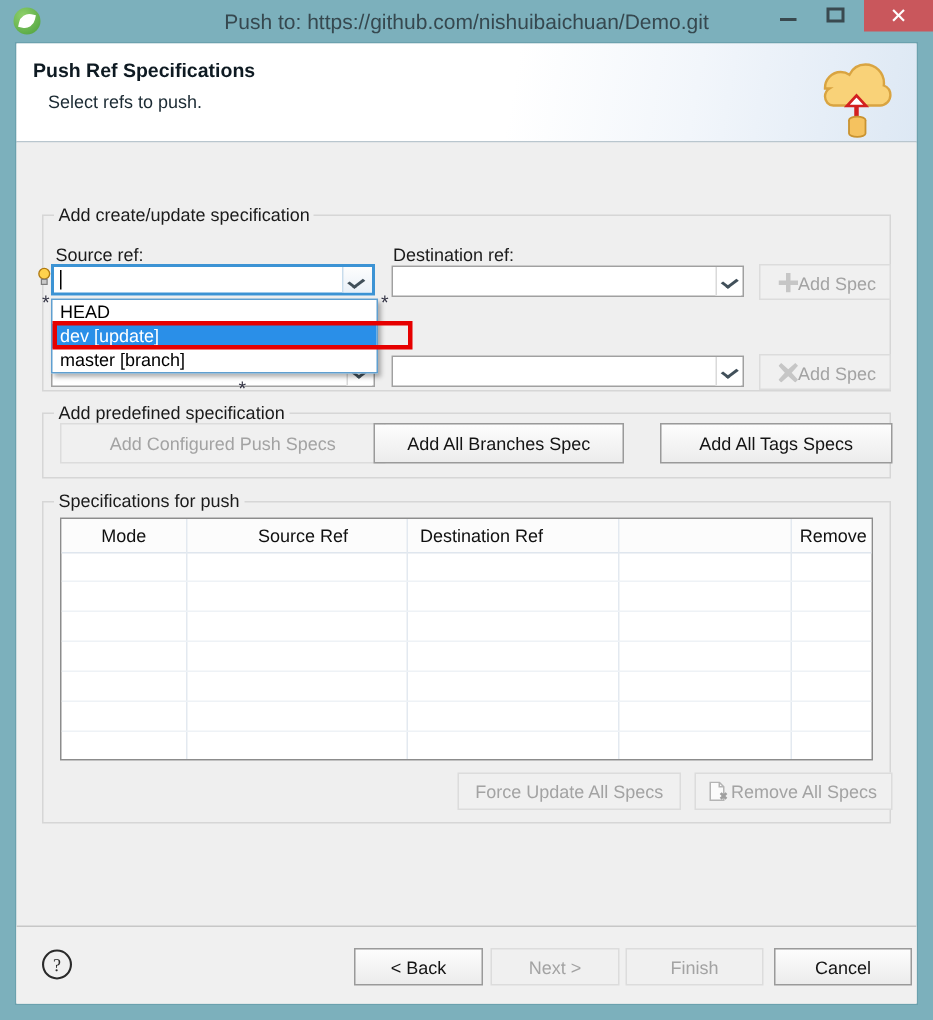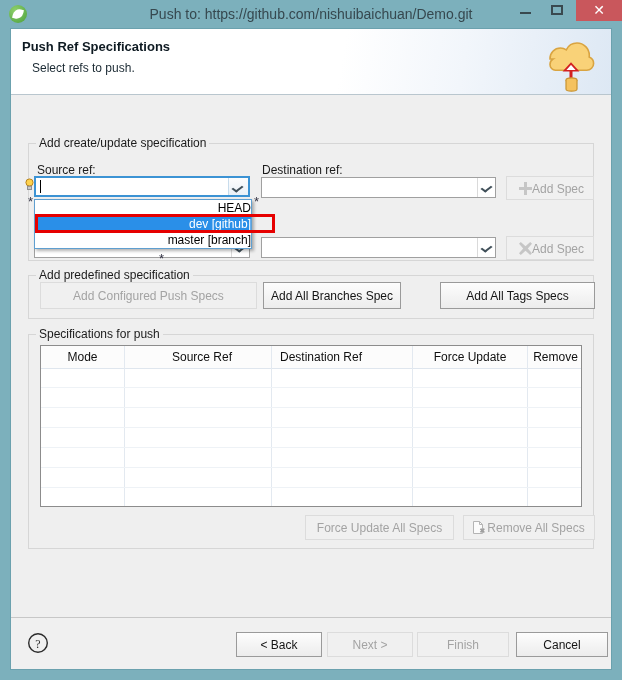--- a/index.html
+++ b/index.html
@@ -315,7 +315,7 @@
         <span>Add Spec</span>
       </div>
 
-      <div class="droplist" style="left:23px; top:104px; width:218px;text-align:right;">
+      <div class="droplist" style="left:23px; top:104px; width:218px;">
         <div class="dropitem">HEAD</div>
         <div class="dropitem sel">dev [github]</div>
         <div class="dropitem">master [branch]</div>

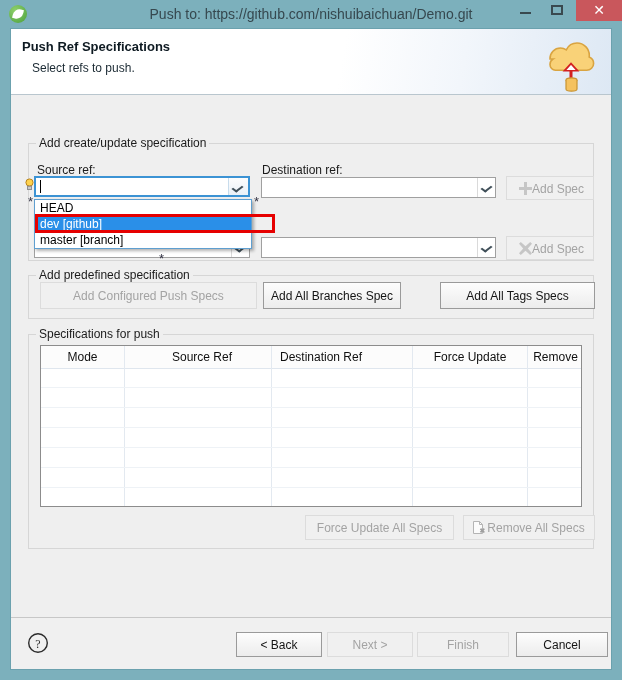--- a/index.html
+++ b/index.html
@@ -317,7 +317,7 @@
 
       <div class="droplist" style="left:23px; top:104px; width:218px;">
         <div class="dropitem">HEAD</div>
-        <div class="dropitem sel">dev [github]</div>
+        <div class="dropitem sel">dev [update]</div>
         <div class="dropitem">master [branch]</div>
       </div>
       <div class="redbox" style="left:24px; top:119px; width:240px; height:19px;"></div>

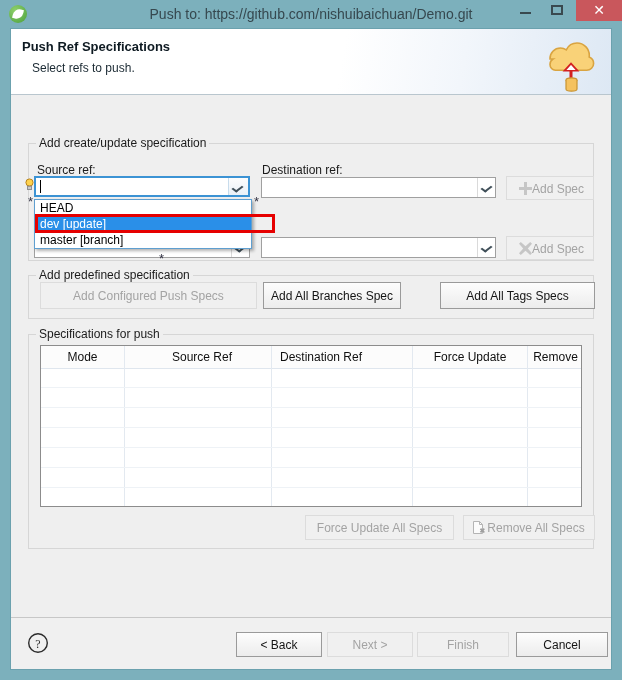--- a/index.html
+++ b/index.html
@@ -326,7 +326,7 @@
         <div class="group-label">Add predefined specification</div>
       </div>
       <div class="btn disabled" style="left:29px; top:187px; width:217px; height:27px; line-height:27px;">Add Configured Push Specs</div>
-      <div class="btn" style="left:252px; top:187px; width:138px; height:27px; line-height:27px;">Add All Branches Spec</div>
+      <div class="btn" style="left:238px; top:187px; width:167px; height:27px; line-height:27px;">Add All Branches Spec</div>
       <div class="btn" style="left:429px; top:187px; width:155px; height:27px; line-height:27px;">Add All Tags Specs</div>
 
       <div class="group" style="left:17px; top:239px; width:566px; height:215px;">

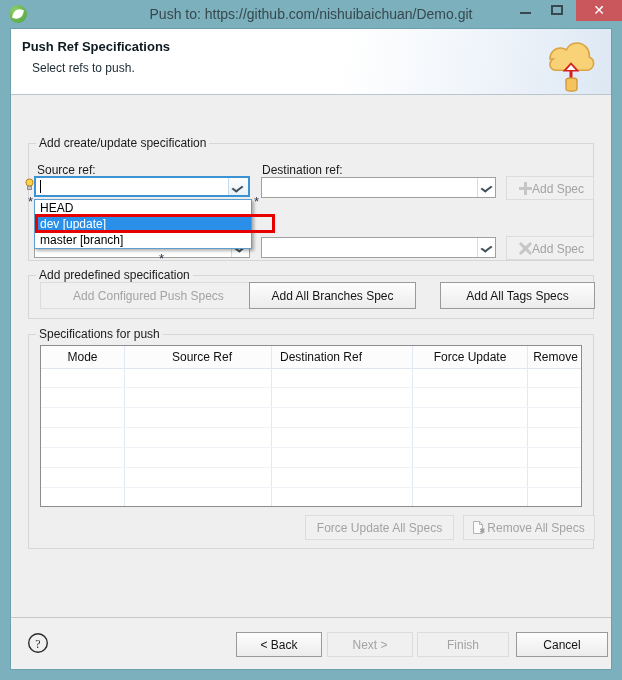--- a/index.html
+++ b/index.html
@@ -338,7 +338,6 @@
           <div class="th" style="left:0; width:83px;">Mode</div>
           <div class="th" style="left:84px; width:146px; text-align:center; padding-left:8px;">Source Ref</div>
           <div class="th" style="left:231px; width:140px; text-align:left; padding-left:8px;">Destination Ref</div>
-          <div class="th" style="left:372px; width:114px;">Force Update</div>
           <div class="th" style="left:487px; width:55px;">Remove</div>
           <div class="vline" style="left:83px;"></div>
           <div class="vline" style="left:230px;"></div>

